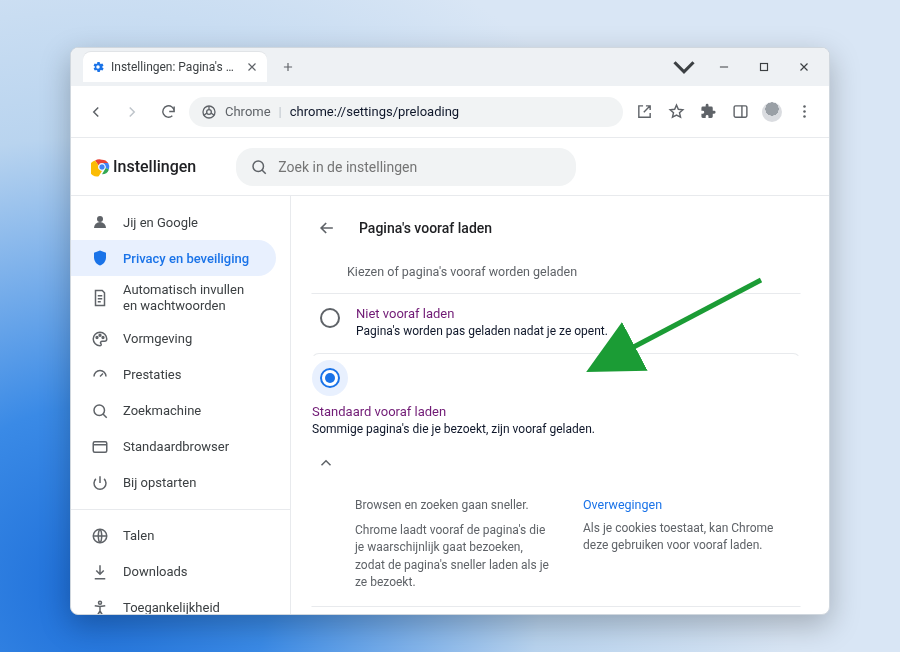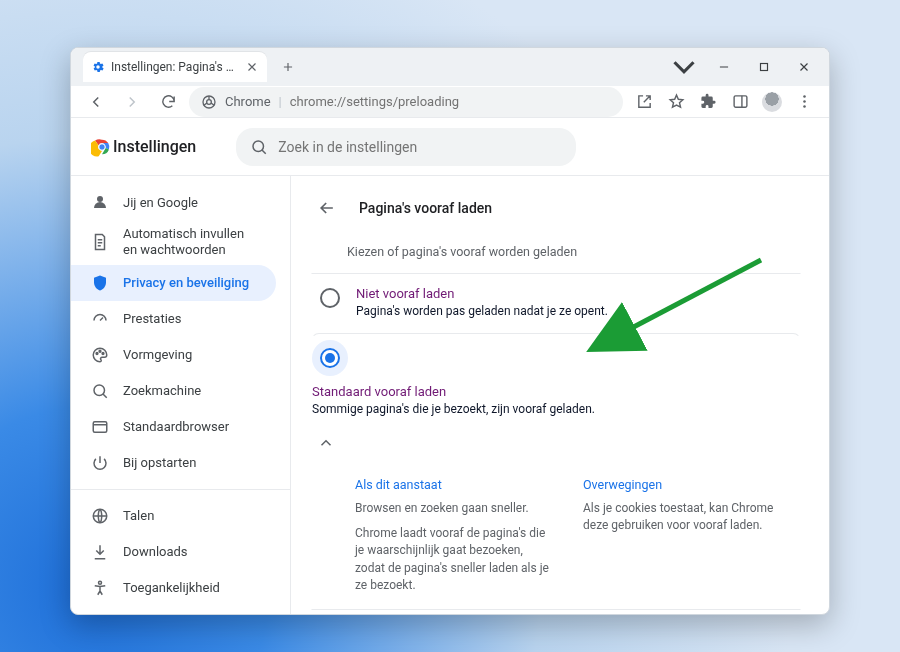--- a/index.html
+++ b/index.html
@@ -32,7 +32,7 @@
   .dropdown-caret { width:38px; height:28px; display:flex; align-items:center; justify-content:center; color:#3c4043; }
 
   
-  .toolbar { height:32px; display:flex; align-items:center; padding:0 10px; gap:6px; border-bottom:1px solid #e8eaed; }
+  .toolbar { height:52px; display:flex; align-items:center; padding:0 10px; gap:6px; border-bottom:1px solid #e8eaed; }
   .toolbtn { width:30px; height:30px; border-radius:50%; display:flex; align-items:center; justify-content:center; color:#5f6368; }
   .toolbtn.disabled { color:#bfc5cb; }
   .omnibox { flex:1; height:30px; background:#f1f3f4; border-radius:15px; display:flex; align-items:center; padding:0 12px; gap:8px; font-size:13px; color:#5f6368; }

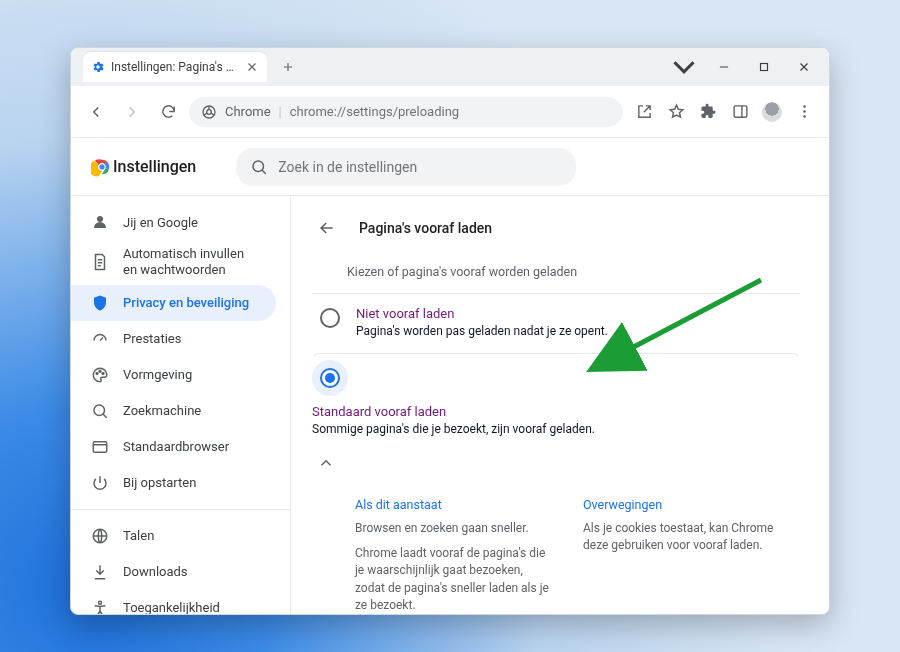--- a/index.html
+++ b/index.html
@@ -37,7 +37,7 @@
   .toolbtn.disabled { color:#bfc5cb; }
   .omnibox { flex:1; height:30px; background:#f1f3f4; border-radius:15px; display:flex; align-items:center; padding:0 12px; gap:8px; font-size:13px; color:#5f6368; }
   .omnibox .host { color:#5f6368; }
-  .omnibox .path { color:#737373; }
+  .omnibox .path { color:#0f172a; }
   .right-icons { display:flex; gap:2px; }
   .avatar { width:20px; height:20px; border-radius:50%; background: radial-gradient(circle at 50% 35%, #9aa0a6 40%, #dadce0 41%); }
   .app-header {

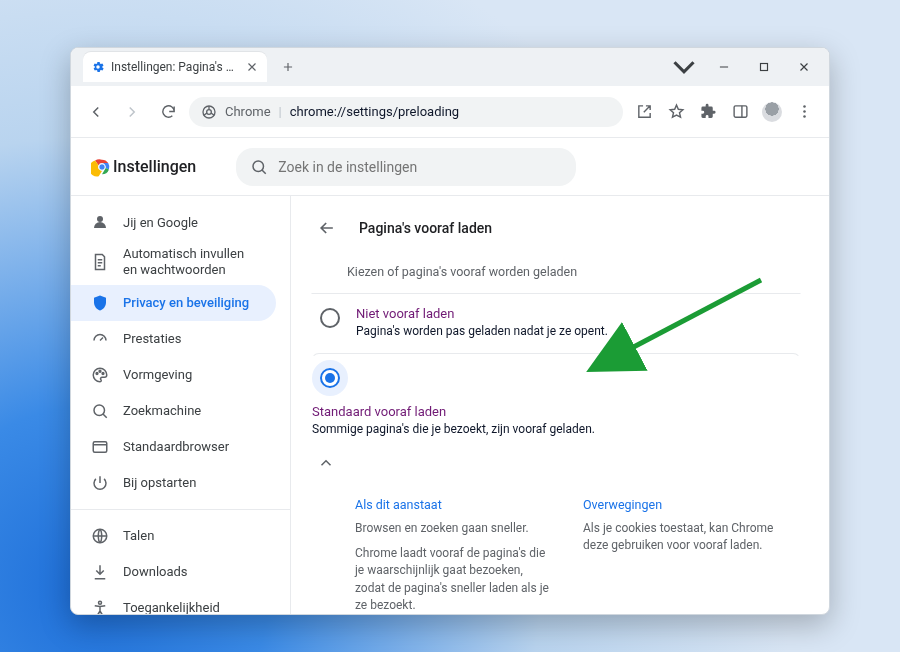--- a/index.html
+++ b/index.html
@@ -247,6 +247,14 @@
           </span>
         <span>Jij en Google</span>
       </div>
+      <div class="nav-item active">
+        <span class="nav-ico">
+            <svg width="18" height="18" viewBox="0 0 24 24" fill="currentColor">
+              <path d="M12 2l8 3v6c0 5-3.4 9.7-8 11-4.6-1.3-8-6-8-11V5z"></path>
+            </svg>
+          </span>
+        <span>Privacy en beveiliging</span>
+      </div>
       <div class="nav-item" style="height:auto;padding-top:6px;padding-bottom:6px;">
         <span class="nav-ico">
             <svg width="18" height="18" viewBox="0 0 24 24" fill="currentColor">
@@ -255,14 +263,6 @@
             </svg>
           </span>
         <span style="line-height:1.25">Automatisch invullen en wachtwoorden</span>
-      </div>
-      <div class="nav-item active">
-        <span class="nav-ico">
-            <svg width="18" height="18" viewBox="0 0 24 24" fill="currentColor">
-              <path d="M12 2l8 3v6c0 5-3.4 9.7-8 11-4.6-1.3-8-6-8-11V5z"></path>
-            </svg>
-          </span>
-        <span>Privacy en beveiliging</span>
       </div>
       <div class="nav-item">
         <span class="nav-ico">

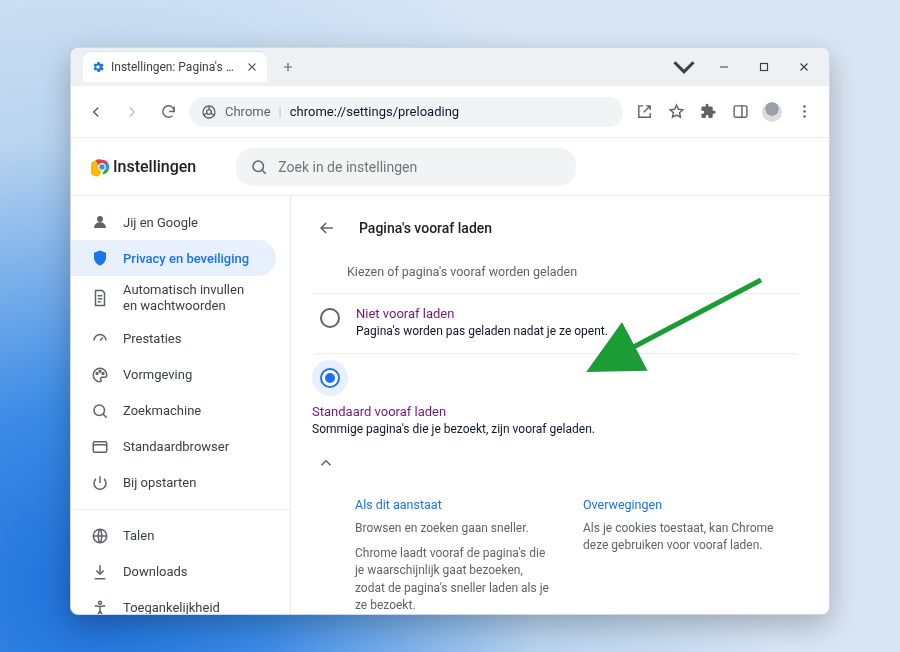--- a/index.html
+++ b/index.html
@@ -267,15 +267,6 @@
       <div class="nav-item">
         <span class="nav-ico">
             <svg width="18" height="18" viewBox="0 0 24 24" fill="none" stroke="currentColor" stroke-width="2">
-              <path d="M4 14a8 8 0 1116 0"></path>
-              <path d="M12 14l4-4"></path>
-            </svg>
-          </span>
-        <span>Prestaties</span>
-      </div>
-      <div class="nav-item">
-        <span class="nav-ico">
-            <svg width="18" height="18" viewBox="0 0 24 24" fill="none" stroke="currentColor" stroke-width="2">
               <path d="M12 3a9 9 0 100 18c2 0 2-2 1-3s0-3 2-3h3a3 3 0 003-3 9 9 0 00-9-9z"></path>
               <circle cx="8" cy="10" r="1.2" fill="currentColor"></circle>
               <circle cx="12" cy="7" r="1.2" fill="currentColor"></circle>
@@ -283,6 +274,15 @@
             </svg>
           </span>
         <span>Vormgeving</span>
+      </div>
+      <div class="nav-item">
+        <span class="nav-ico">
+            <svg width="18" height="18" viewBox="0 0 24 24" fill="none" stroke="currentColor" stroke-width="2">
+              <path d="M4 14a8 8 0 1116 0"></path>
+              <path d="M12 14l4-4"></path>
+            </svg>
+          </span>
+        <span>Prestaties</span>
       </div>
       <div class="nav-item">
         <span class="nav-ico">

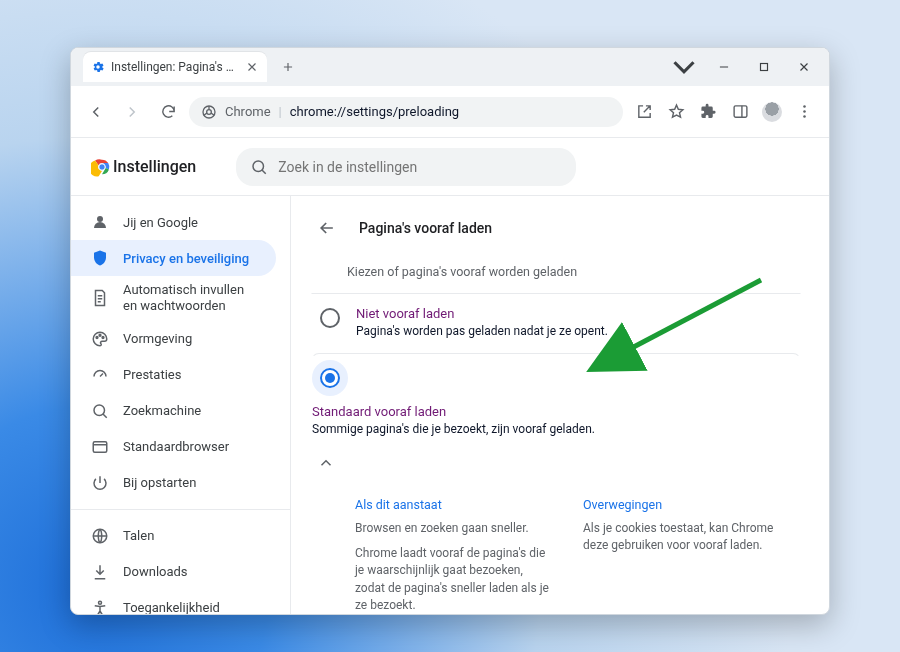--- a/index.html
+++ b/index.html
@@ -380,7 +380,6 @@
         </div>
         <div class="detail">
           <div class="detail-col">
-            <div class="detail-h">Als dit aanstaat</div>
             <div class="detail-p">Browsen en zoeken gaan sneller.</div>
             <div class="detail-p">Chrome laadt vooraf de pagina's die je waarschijnlijk gaat bezoeken, zodat de pagina's sneller laden als je ze bezoekt.</div>
           </div>

